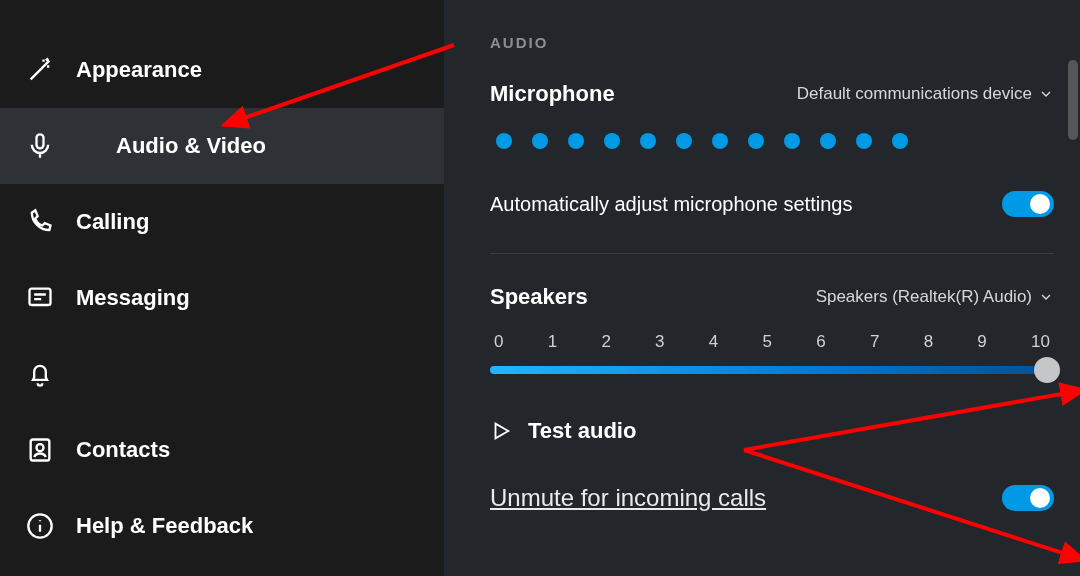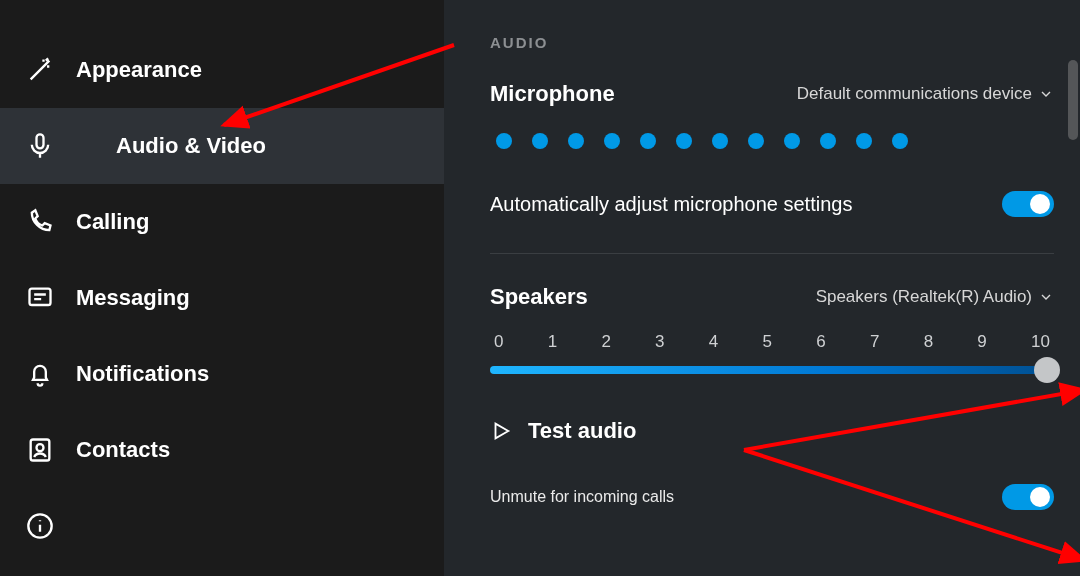--- a/index.html
+++ b/index.html
@@ -153,7 +153,6 @@
           <path d="M6 17h12l-1-2v-5a5 5 0 0 0-10 0v5z M10 20a2 2 0 0 0 4 0"></path>
         </svg>
     </span>
-    <span class="sidebar-item-label">Notifications</span>
   </div>
 
   <div class="sidebar-item">

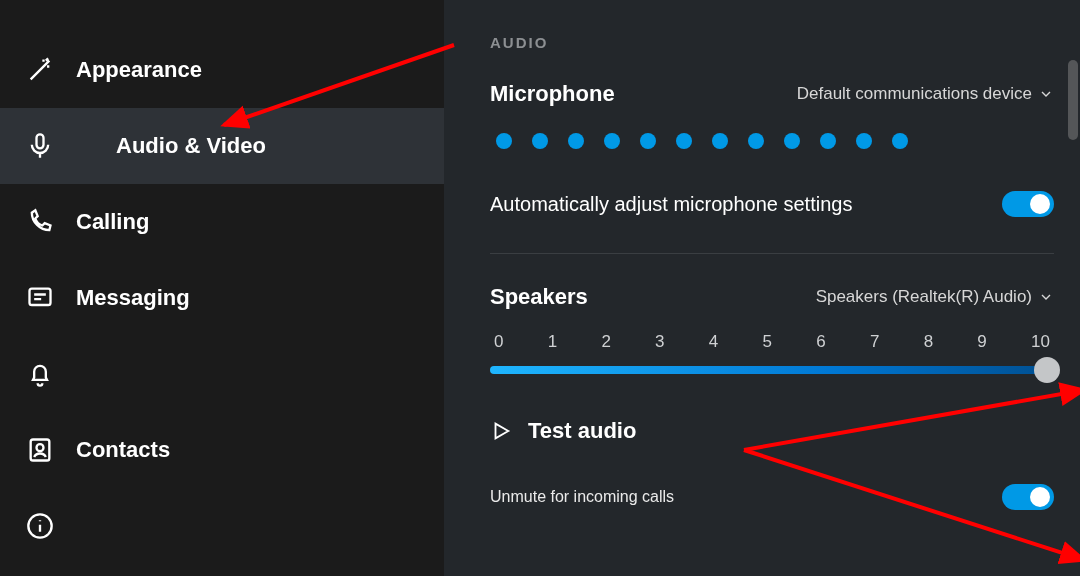--- a/index.html
+++ b/index.html
@@ -99,7 +99,7 @@
   }
   .test-audio .label { font-size:22px; font-weight:600; color:#fff; }
 
-  .option-row2 { margin-top:40px; font-size:16px; color:#eaeaea; }
+  .option-row2 { margin-top:40px; font-size:24px; color:#eaeaea;text-decoration:underline; }
 
   
   .annotation { position:absolute; pointer-events:none; }

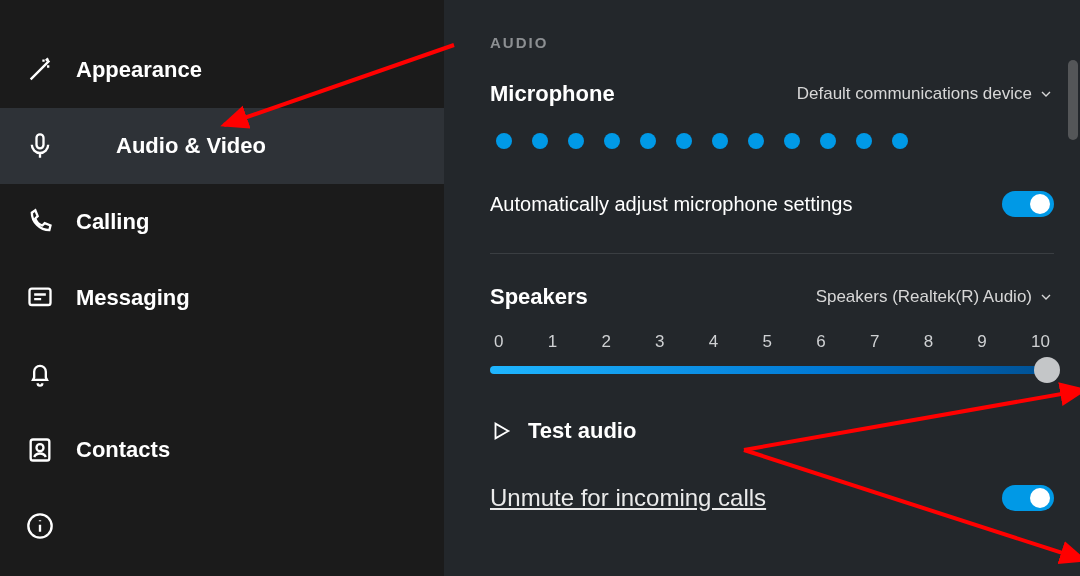--- a/index.html
+++ b/index.html
@@ -173,6 +173,7 @@
           <path d="M12 7v1 M12 11v6"></path>
         </svg>
     </span>
+    <span class="sidebar-item-label">Help &amp; Feedback</span>
   </div>
 </div>
 

